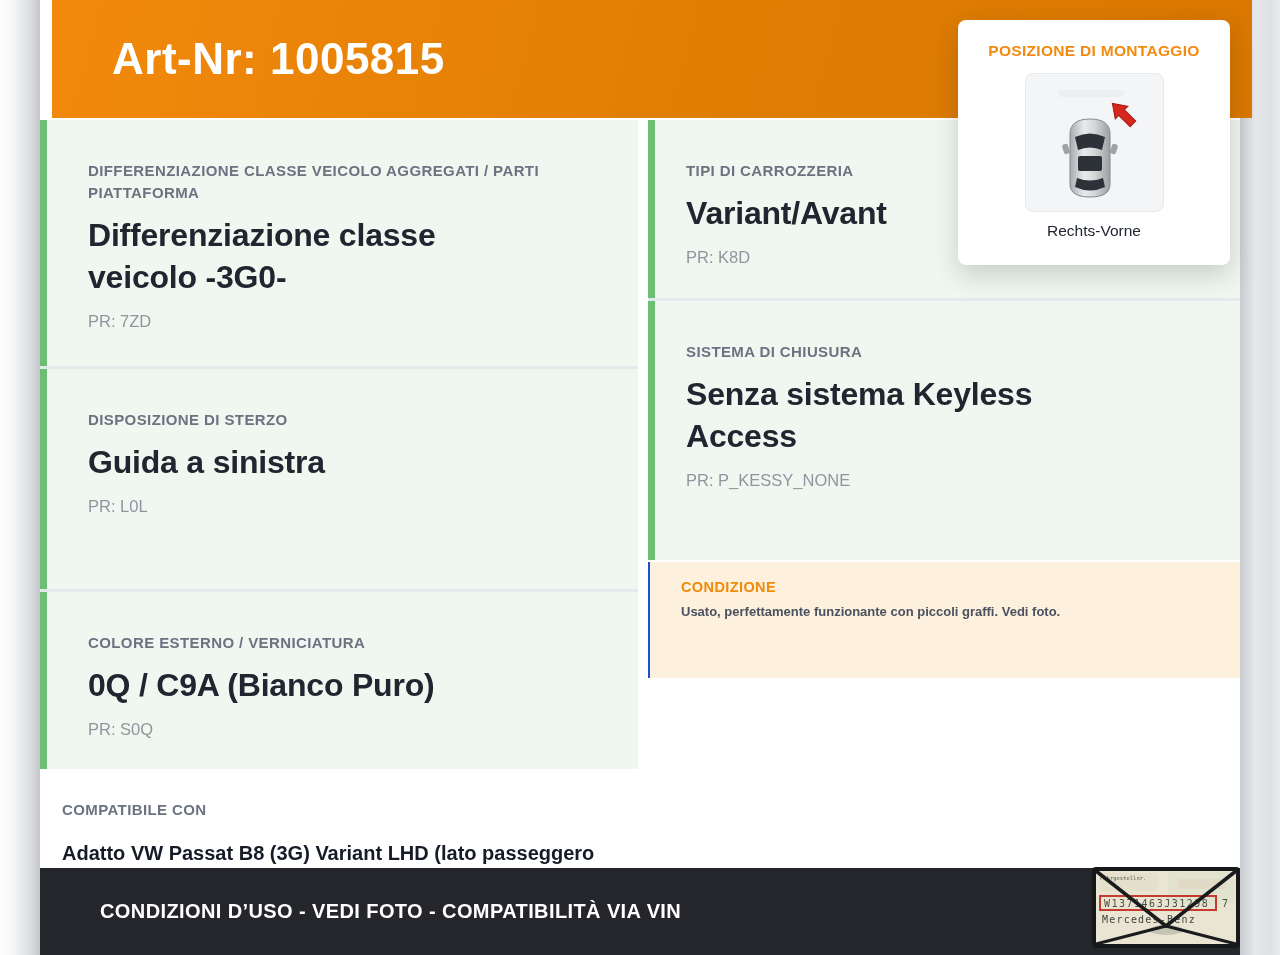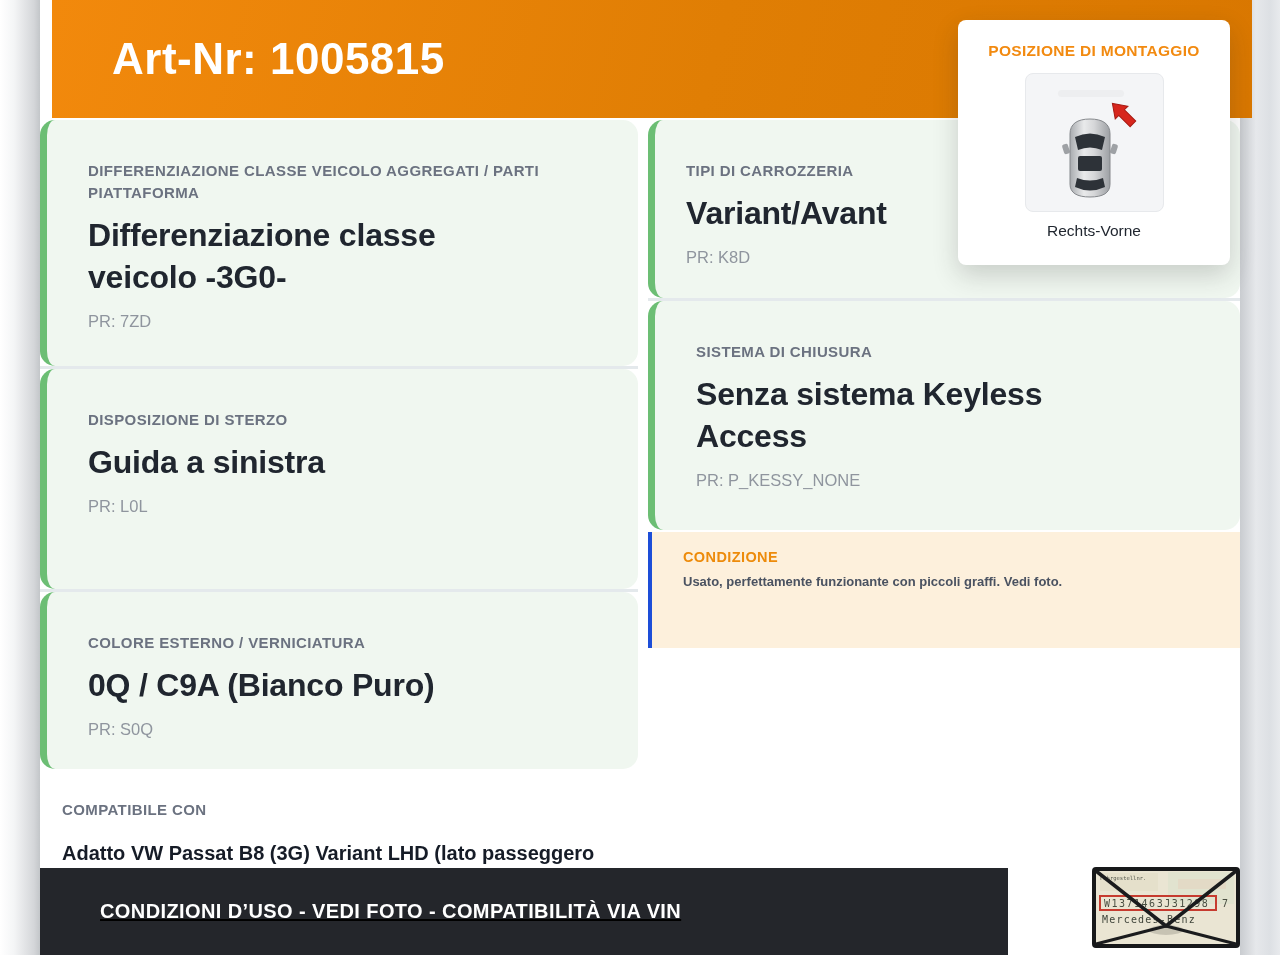--- a/index.html
+++ b/index.html
@@ -36,7 +36,6 @@
     background:#F0F7F0;
     border-left:7px solid #6CBE74;
     padding:40px 28px 0 41px;
-    border-radius:15px;
   }
   .divider { height:3px; background:#E4E9EC; }
   .gap8 { height:8px; background:#ffffff; }

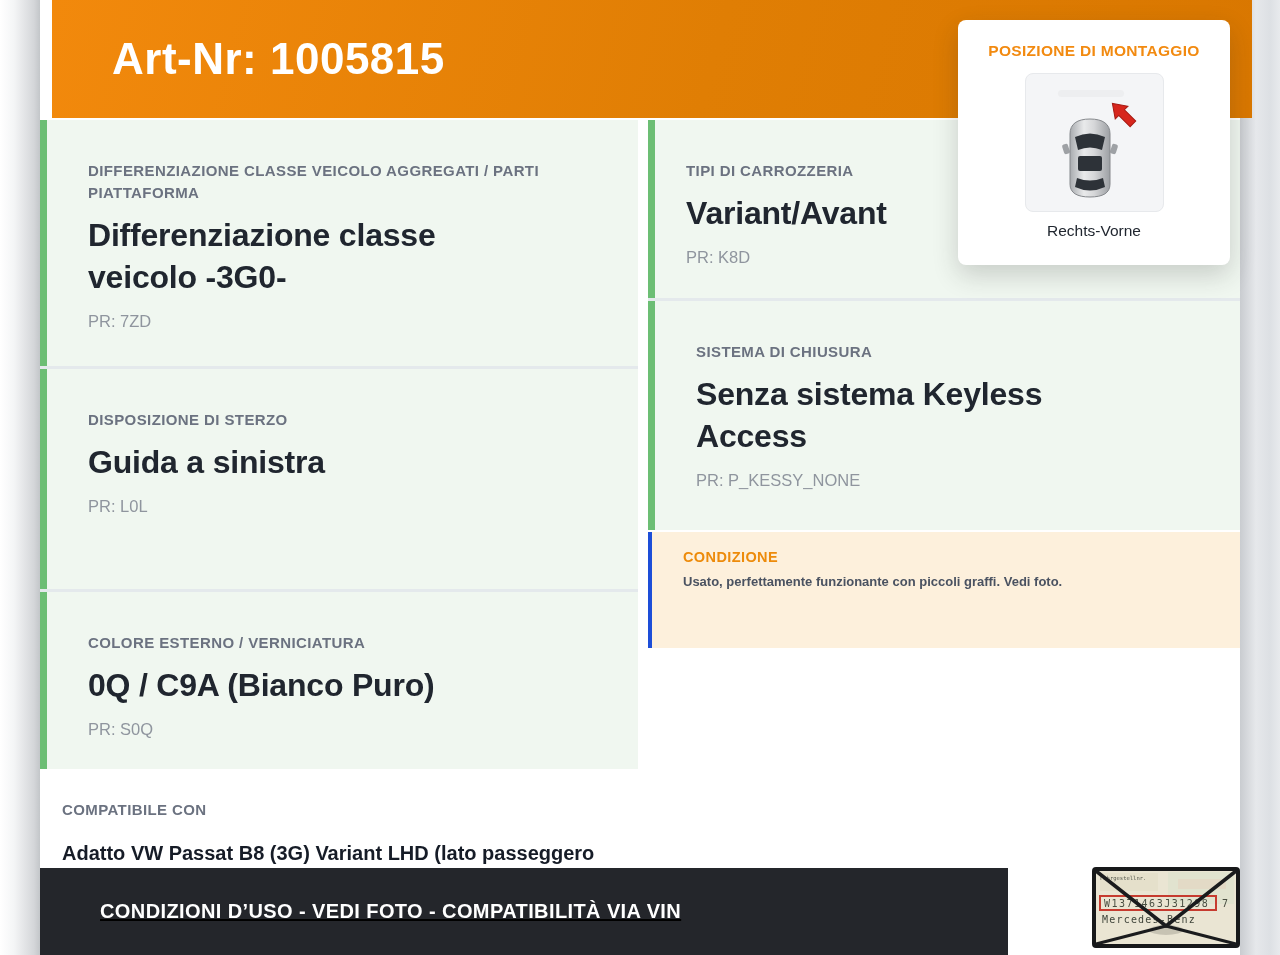--- a/index.html
+++ b/index.html
@@ -141,7 +141,7 @@
       <div class="card-pr">PR: K8D</div>
     </div>
     <div class="divider"></div>
-    <div class="card-green" style="height:229px; padding-left:41px;">
+    <div class="card-green" style="height:259px; padding-left:31px;">
       <div class="card-label">SISTEMA DI CHIUSURA</div>
       <div class="card-value" style="width:430px;">Senza sistema Keyless Access</div>
       <div class="card-pr">PR: P_KESSY_NONE</div>

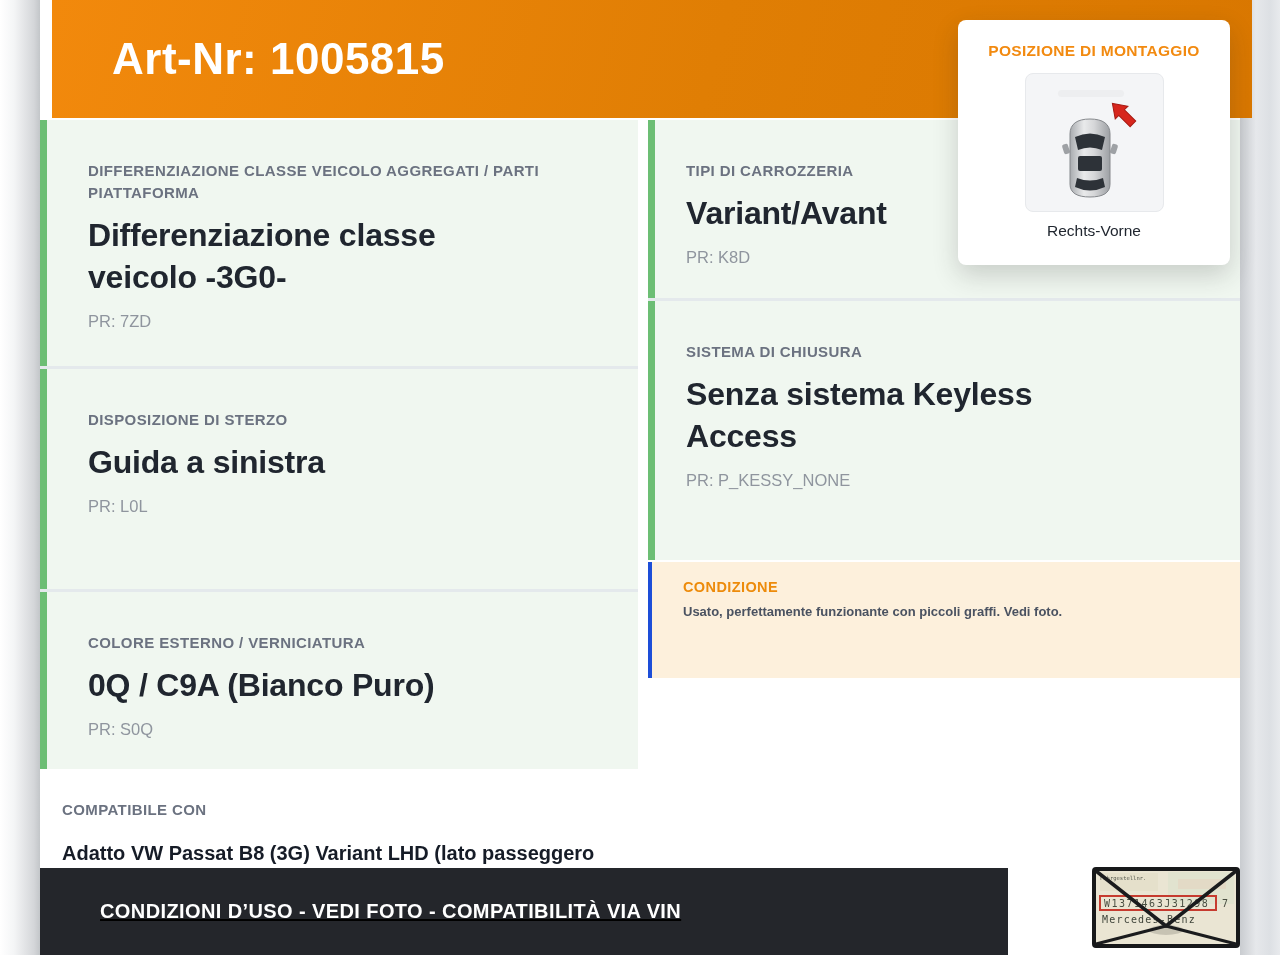--- a/index.html
+++ b/index.html
@@ -59,7 +59,7 @@
 
   .card-condition {
     background:#FDF0DC;
-    border-left:4px solid #1d4ed8;
+    border-left:2px solid #1d4ed8;
     padding:17px 40px 0 31px;
   }
   .condition-label {

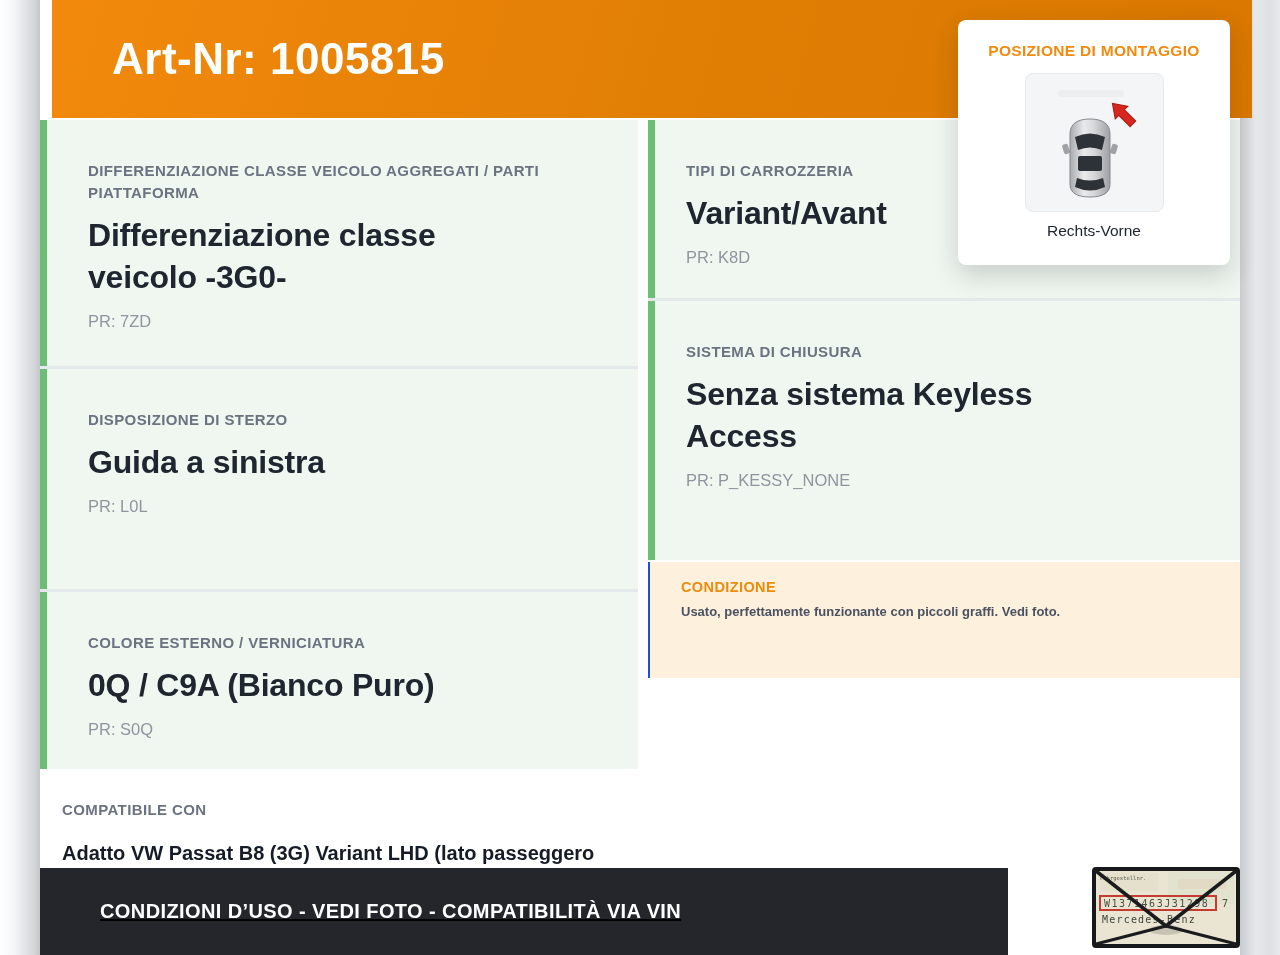--- a/index.html
+++ b/index.html
@@ -87,8 +87,8 @@
   }
 
   .footer {
-    position:absolute; left:40px; top:868px; width:968px; height:87px;
-    background:#24262B; display:flex; align-items:center; padding-left:60px;text-decoration:underline;
+    position:absolute; left:40px; top:868px; width:1200px; height:87px;
+    background:#24262B; display:flex; align-items:center; padding-left:60px;
   }
   .footer-text {
     color:#ffffff; font-size:20px; font-weight:700; letter-spacing:0.4px;

